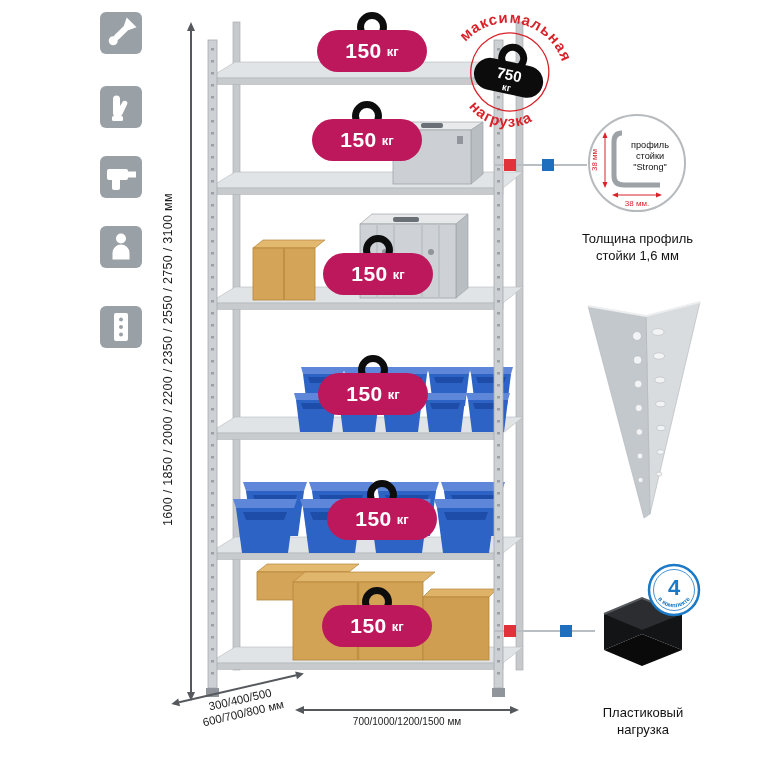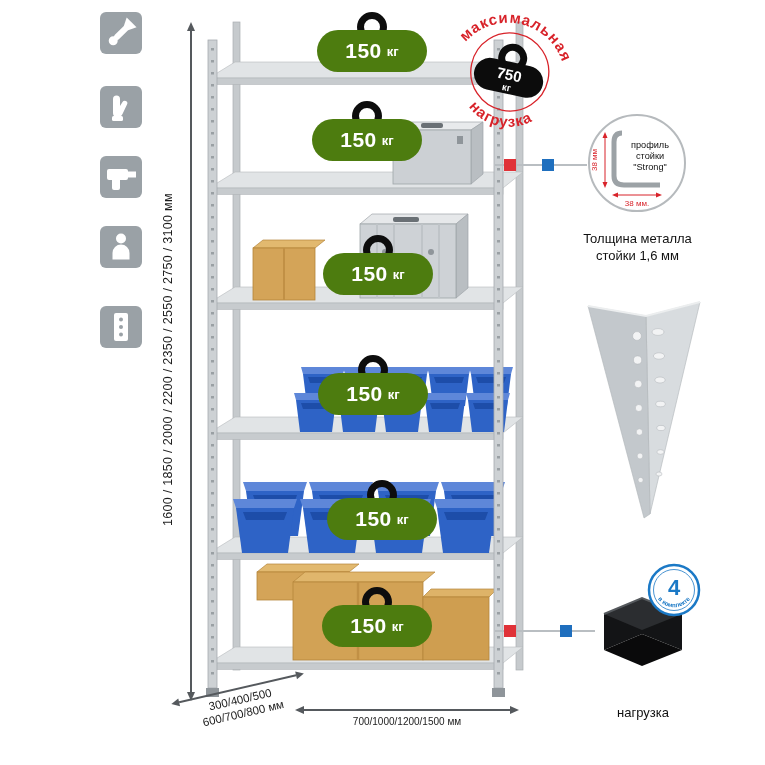--- a/index.html
+++ b/index.html
@@ -20,7 +20,7 @@
   .badge{position:absolute;width:110px;height:60px;}
   .badge .ring{position:absolute;left:40px;top:0;width:30px;height:30px;box-sizing:border-box;
                border:7px solid #0d0d0d;border-radius:50%;}
-  .badge .pill{position:absolute;left:0;top:18px;width:110px;height:42px;background:#4d7c0f;border-radius:21px;
+  .badge .pill{position:absolute;left:0;top:18px;width:110px;height:42px;background:#be185d;border-radius:21px;
                color:#fff;display:flex;align-items:center;justify-content:center;font-weight:bold;}
   .badge .val{font-size:21px;letter-spacing:.5px;}
   .badge .unit{font-size:13px;margin-left:5px;}

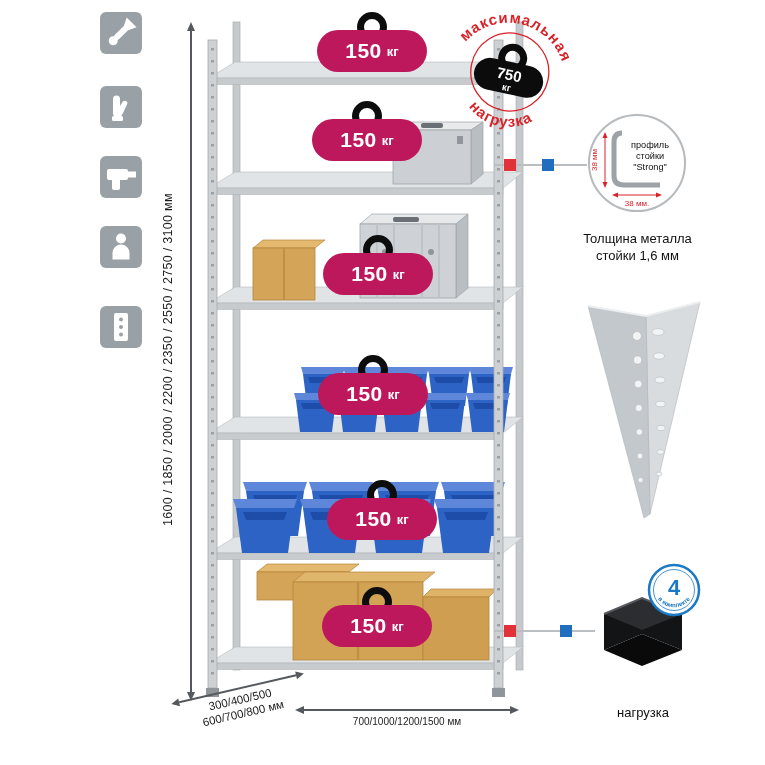--- a/index.html
+++ b/index.html
@@ -305,7 +305,7 @@
     </g>
   </svg>
   <div class="caption" style="left:570px;top:231px;width:135px">
-    <div>Толщина металла</div>
+    <div>Толщина профиль</div>
     <div>стойки 1,6 мм</div>
   </div>
 

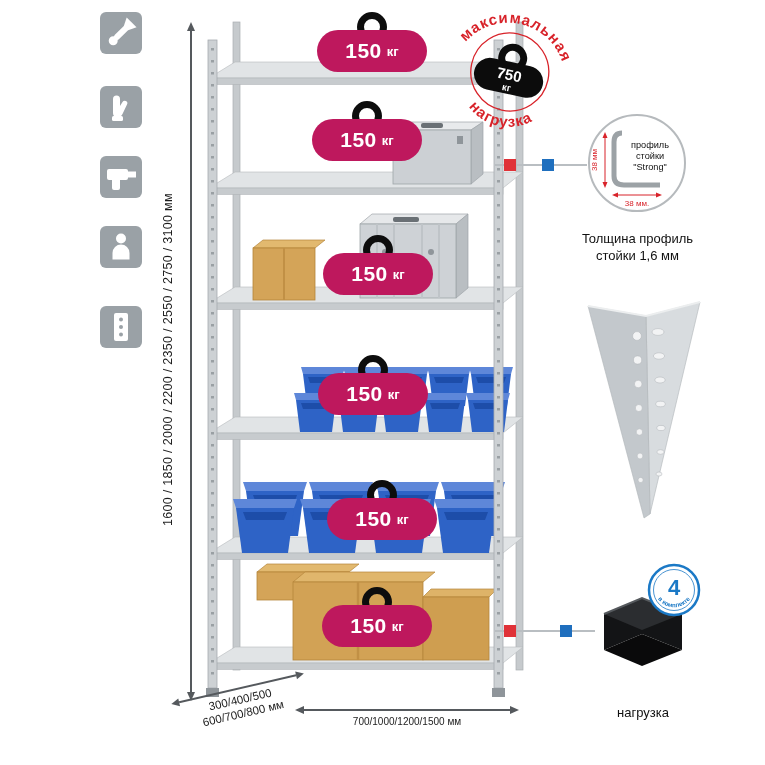--- a/index.html
+++ b/index.html
@@ -351,6 +351,7 @@
     </text>
   </svg>
   <div class="caption" style="left:572px;top:705px;width:142px">
+    <div>Пластиковый</div>
     <div>нагрузка</div>
   </div>
 

